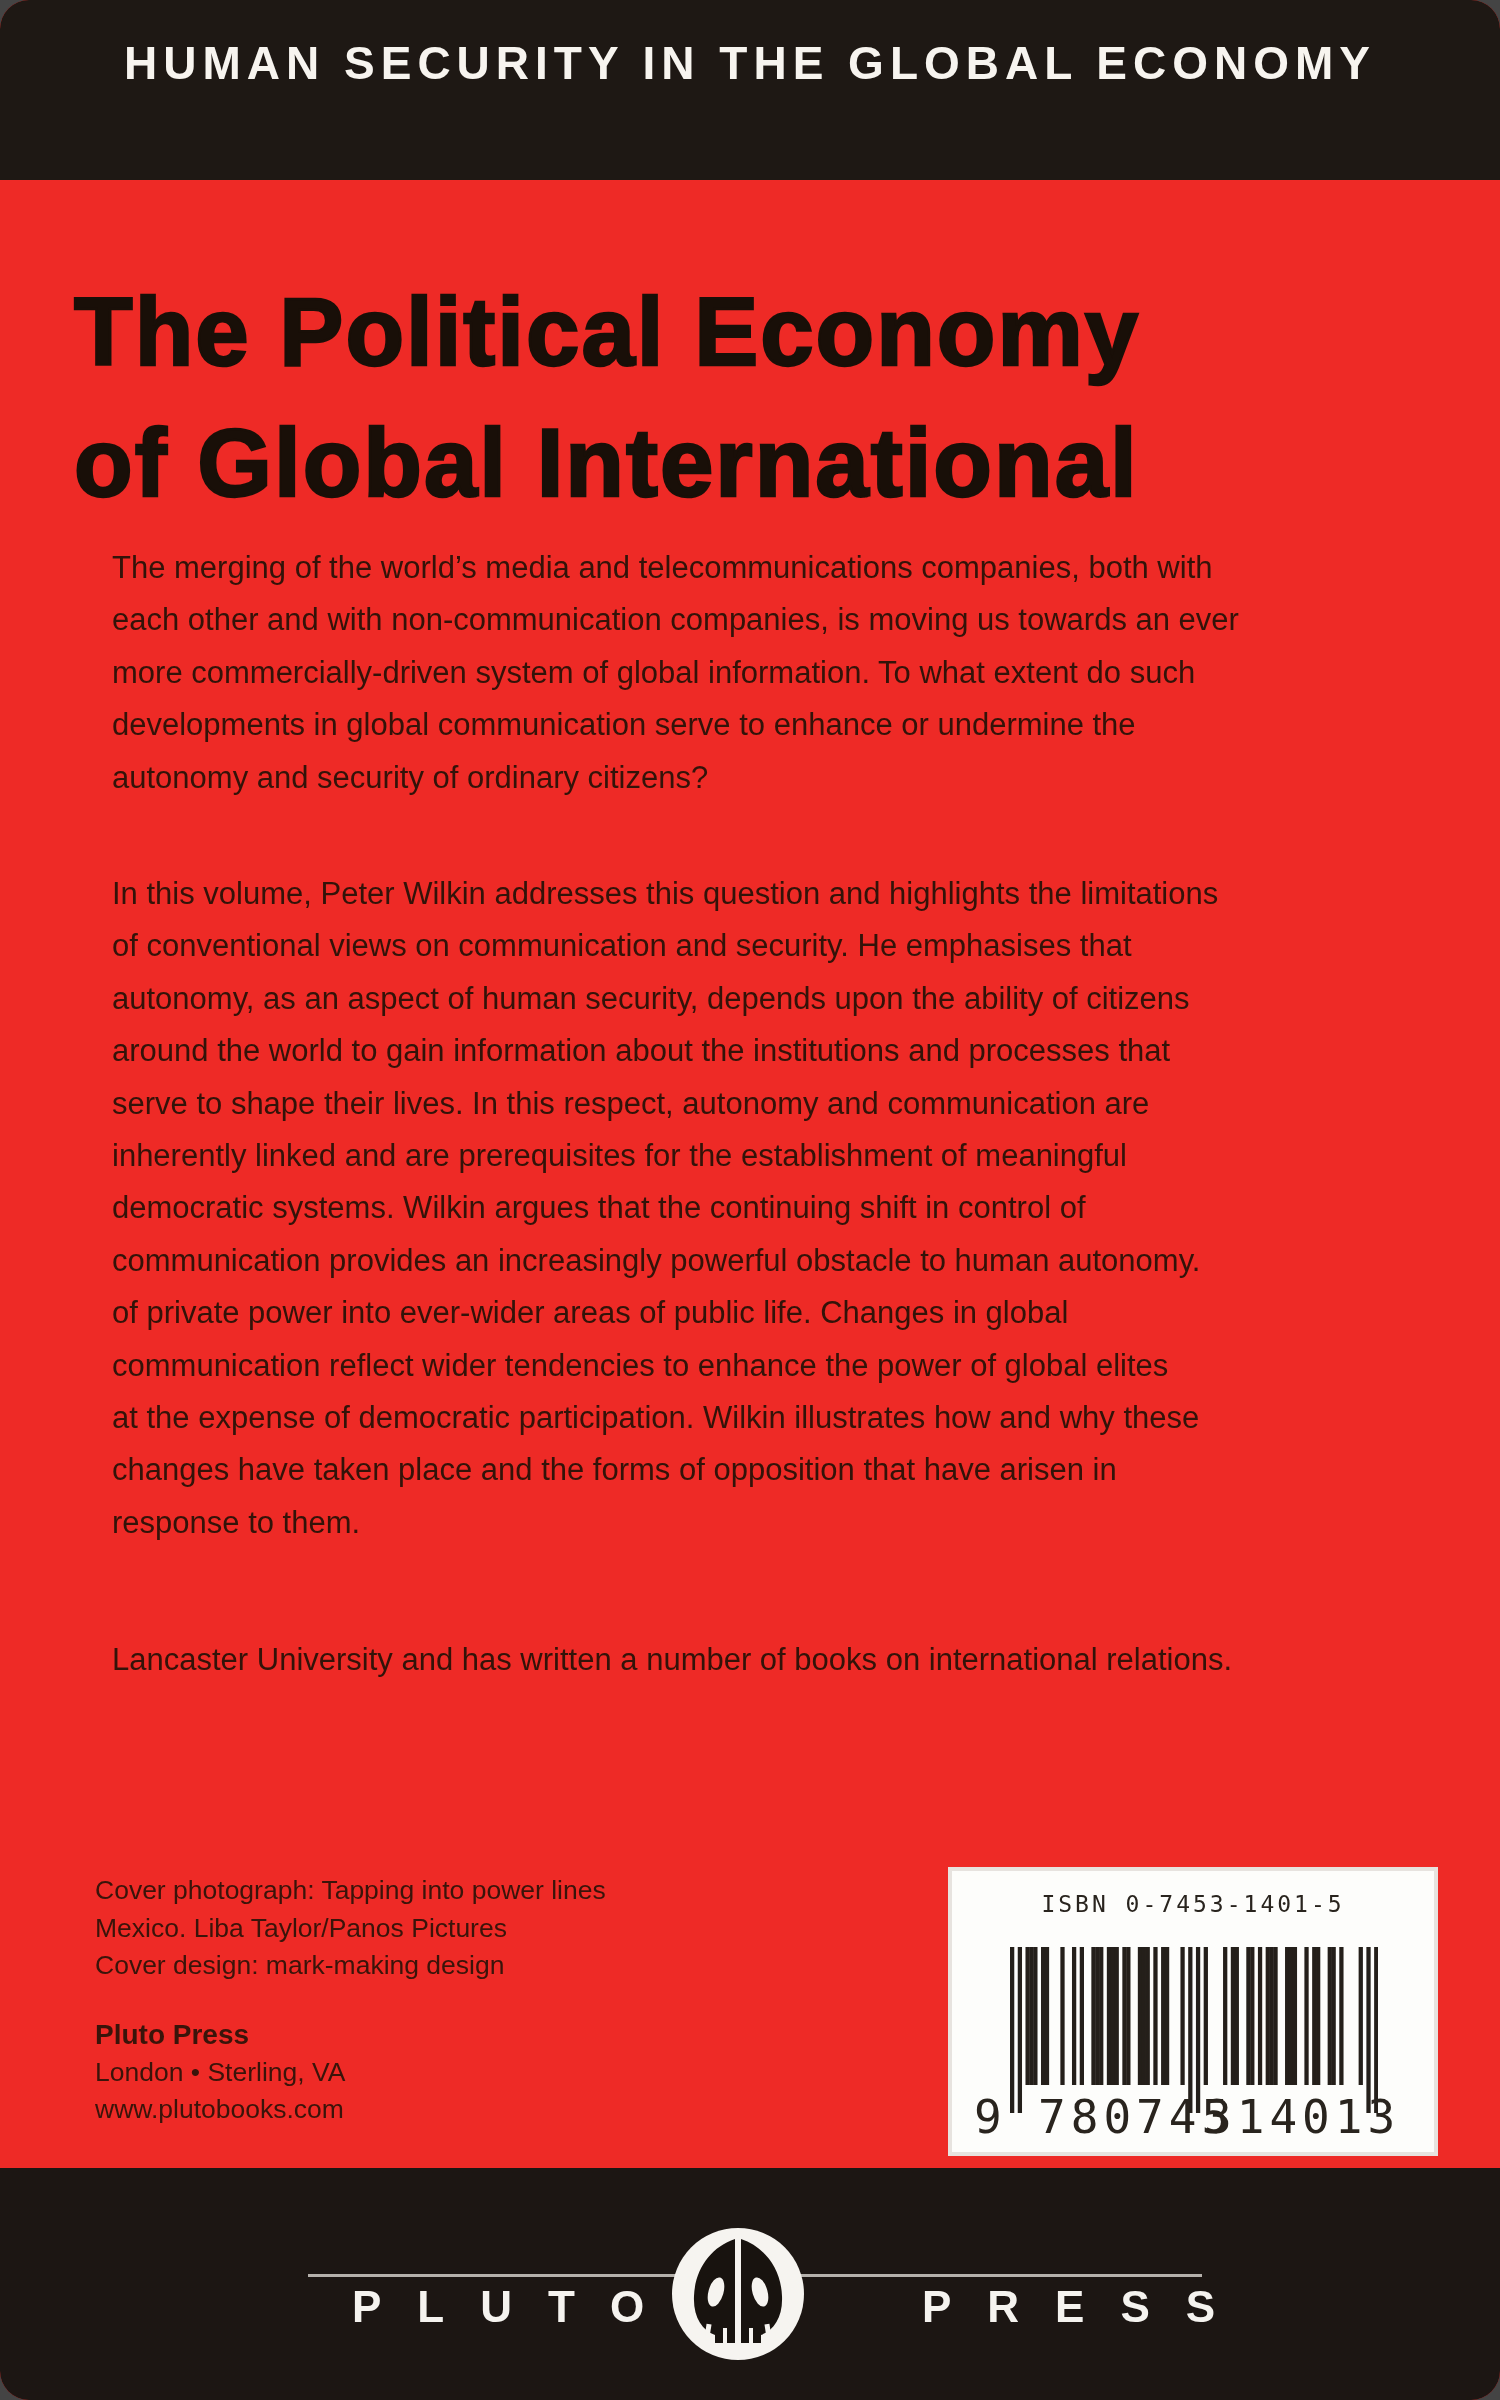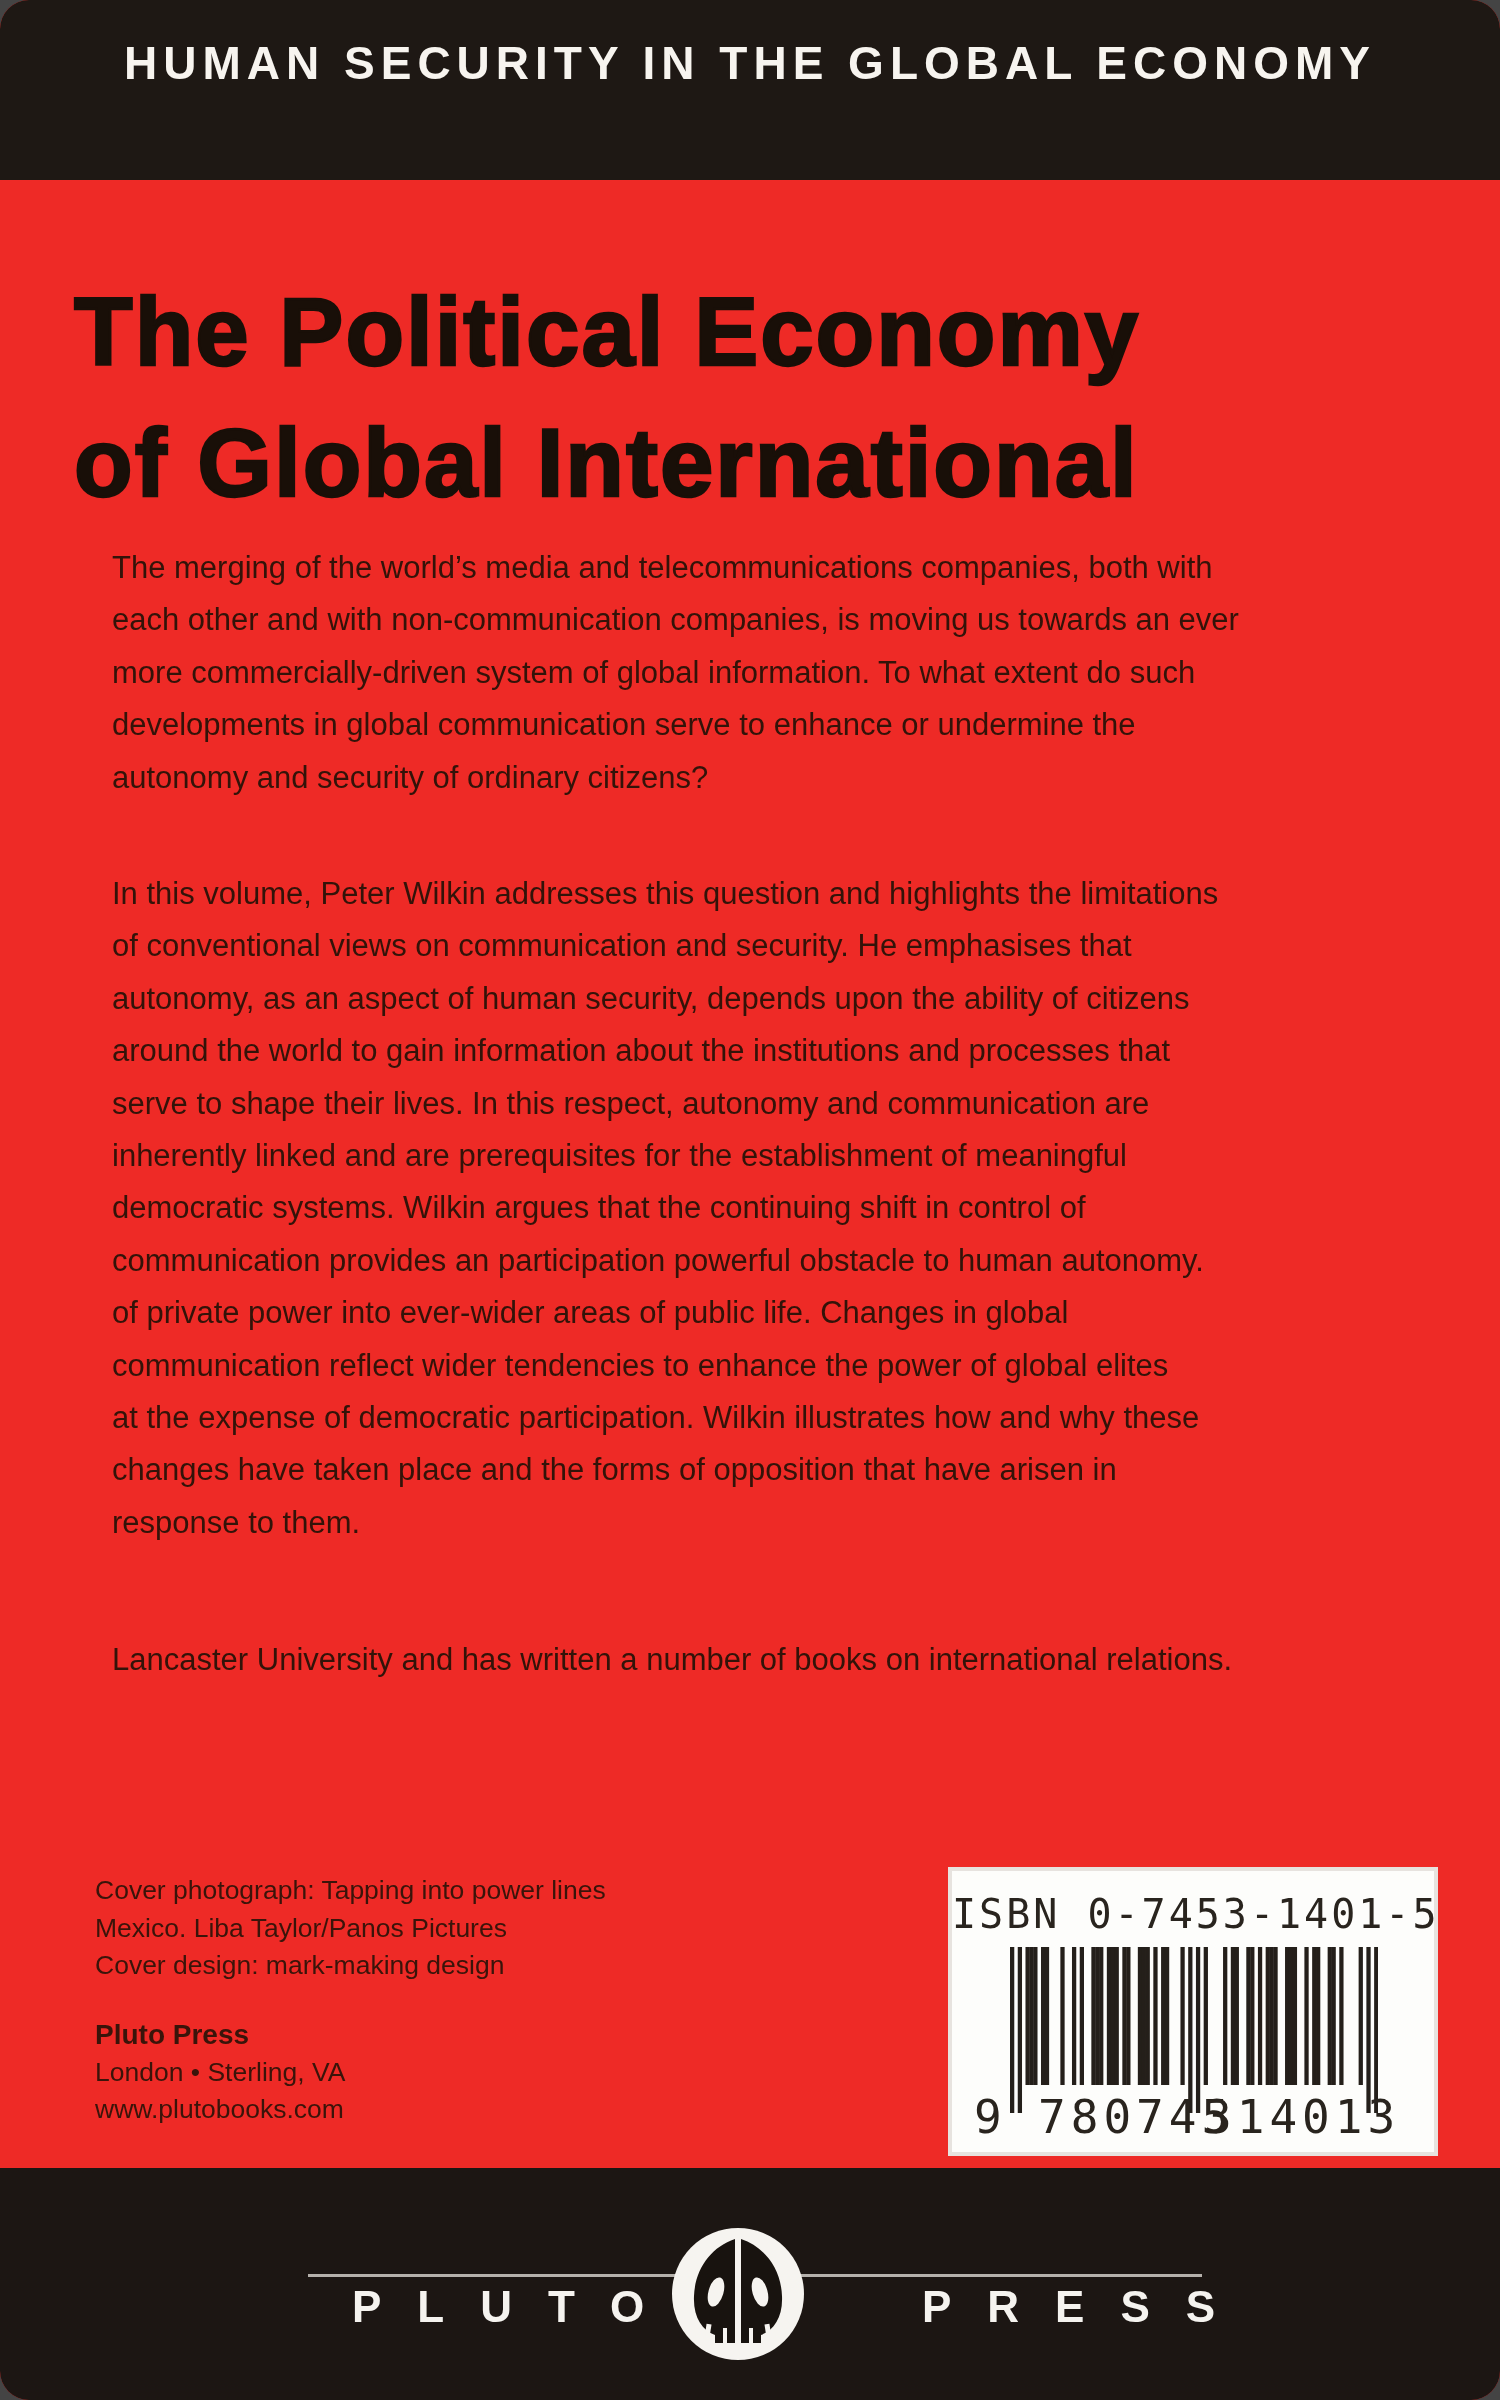--- a/index.html
+++ b/index.html
@@ -75,7 +75,7 @@
       <div class="line">serve to shape their lives. In this respect, autonomy and communication are</div>
       <div class="line">inherently linked and are prerequisites for the establishment of meaningful</div>
       <div class="line">democratic systems. Wilkin argues that the continuing shift in control of</div>
-      <div class="line">communication provides an participation powerful obstacle to human autonomy.</div>
+      <div class="line">communication provides an increasingly powerful obstacle to human autonomy.</div>
       <div class="line">of private power into ever-wider areas of public life. Changes in global</div>
       <div class="line">communication reflect wider tendencies to enhance the power of global elites</div>
       <div class="line">at the expense of democratic participation. Wilkin illustrates how and why these</div>

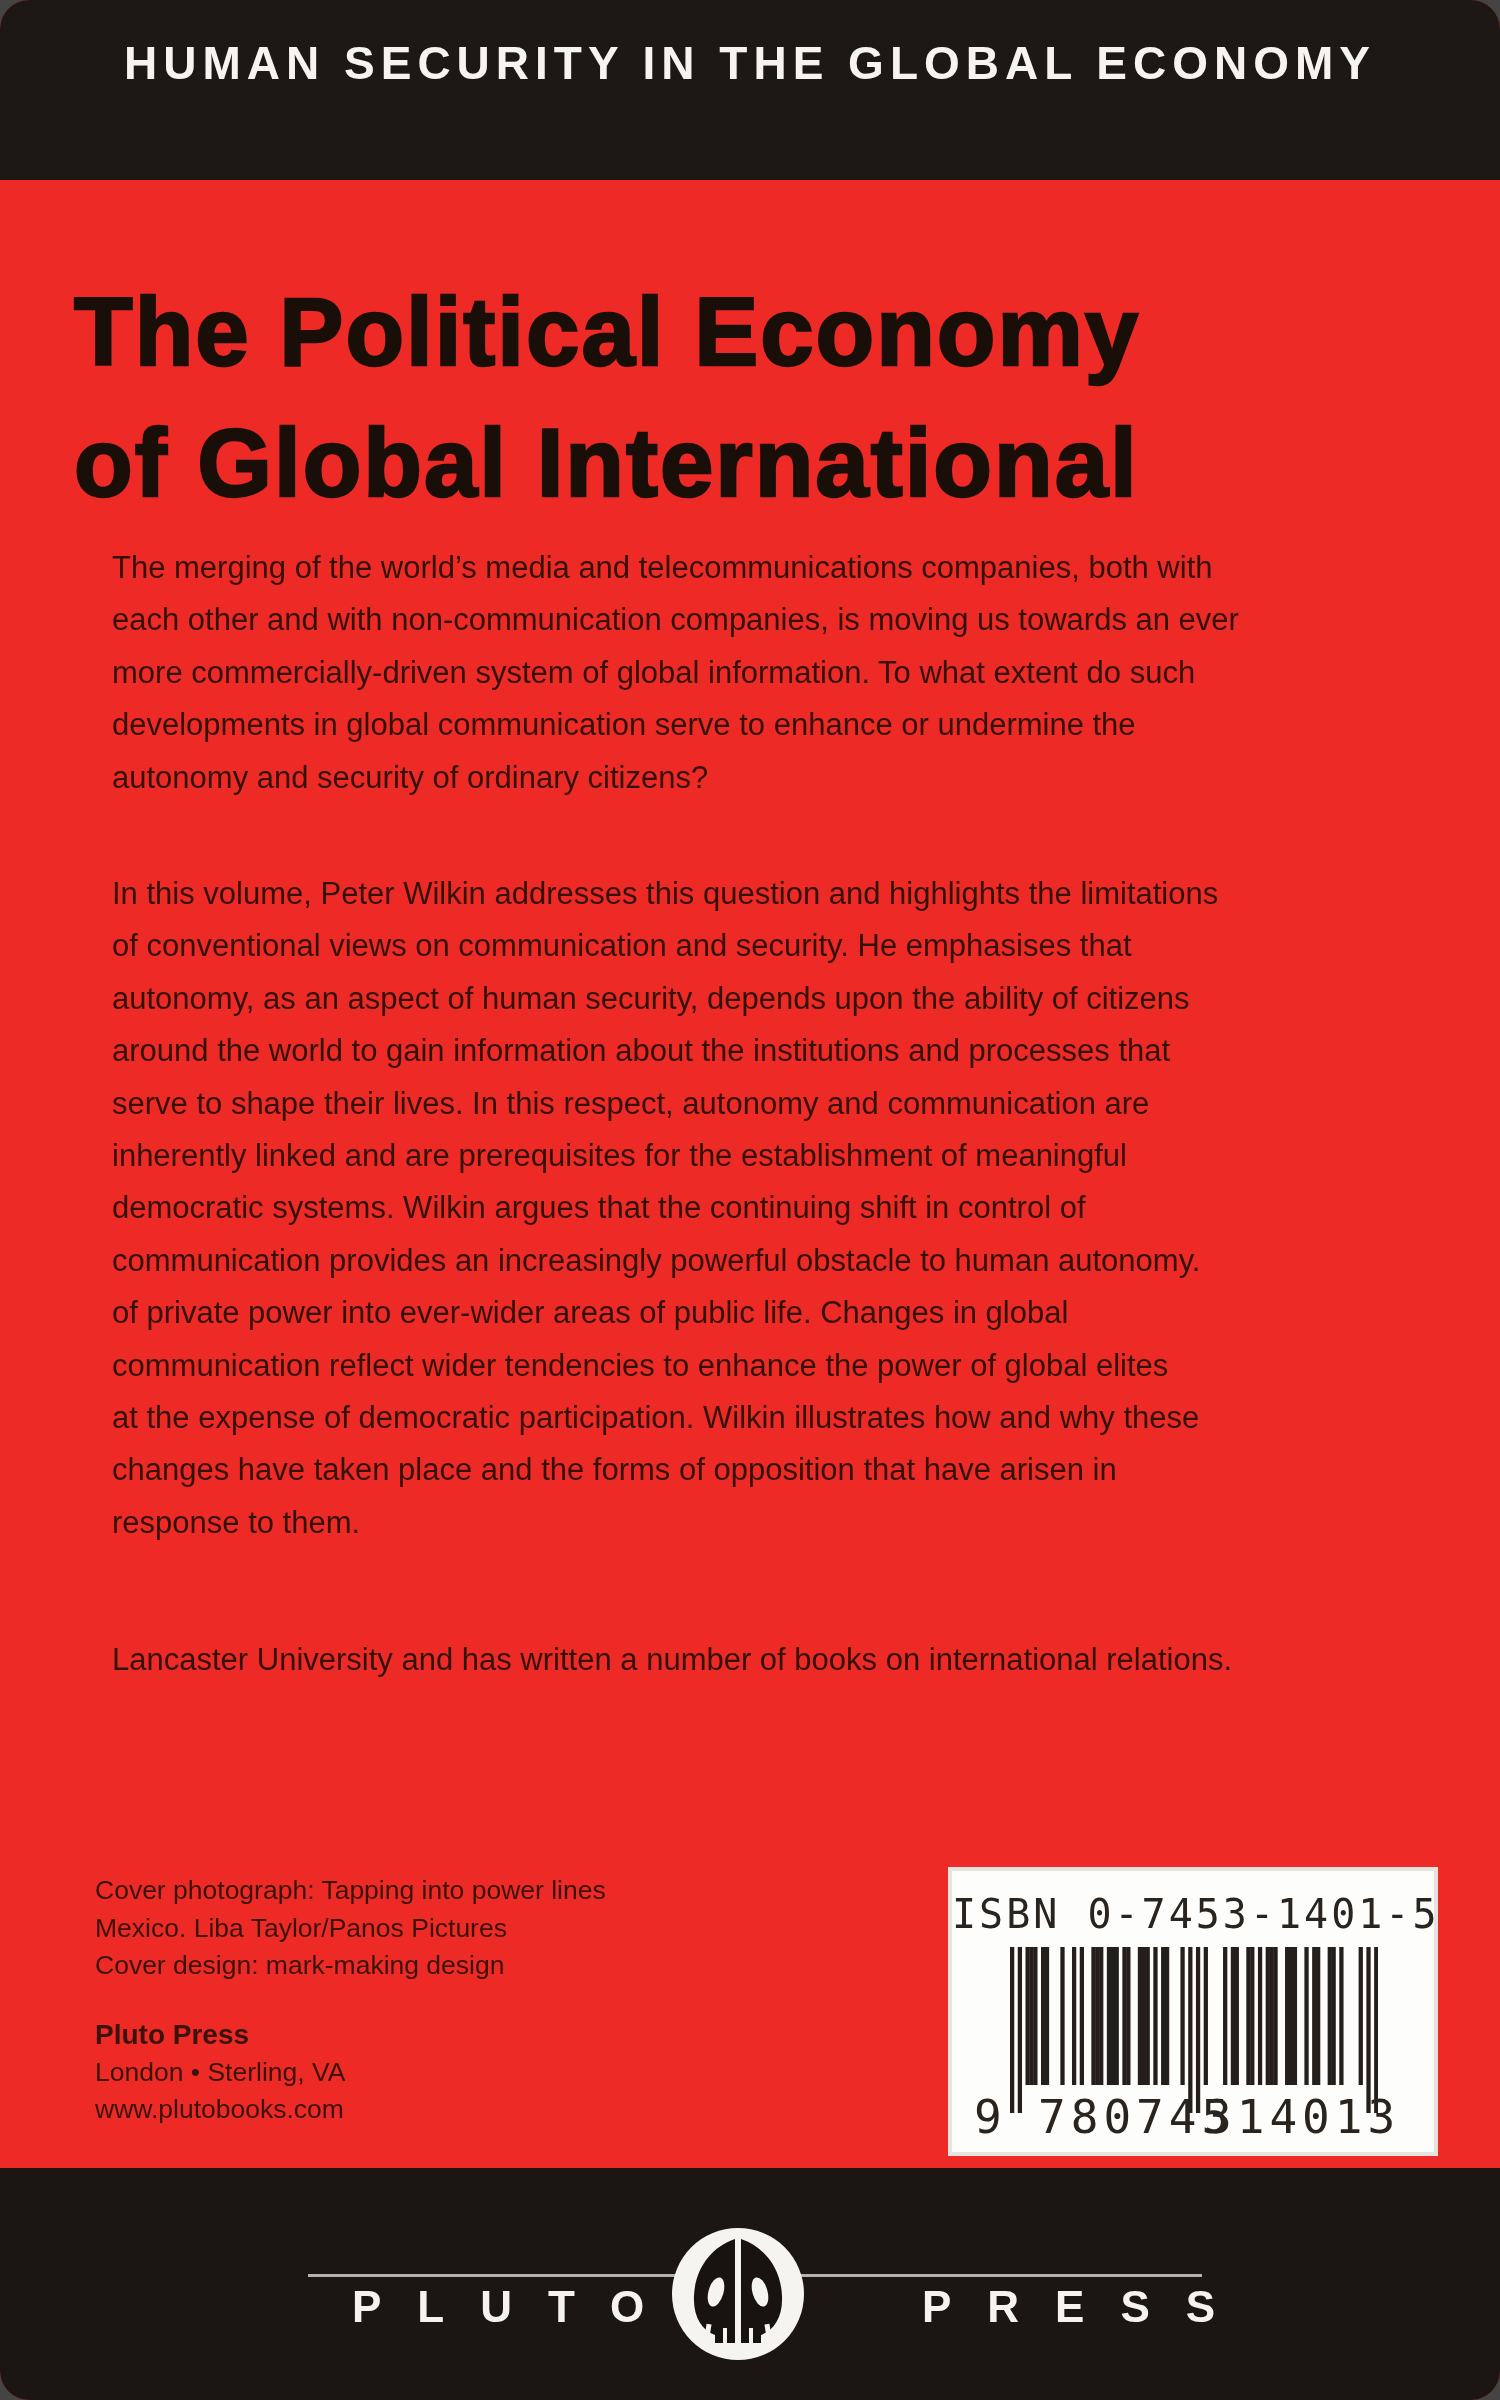--- a/index.html
+++ b/index.html
@@ -28,7 +28,7 @@
   .isbn-box{position:absolute;left:952px;top:1871px;width:482px;height:281px;background:#fdfdfb;
             box-shadow:0 0 0 4px #e7e3df;}
   .isbn-label{position:absolute;top:20px;left:0;width:100%;text-align:center;
-              font-family:"DejaVu Sans Mono",monospace;font-size:40px;color:#29241e;
+              font-family:"DejaVu Sans Mono",monospace;font-size:23px;color:#29241e;
               letter-spacing:3px;white-space:nowrap;}
   svg.bars{position:absolute;left:58px;top:76px;}
   .bc-digits{position:absolute;top:219px;left:0;width:100%;height:50px;

